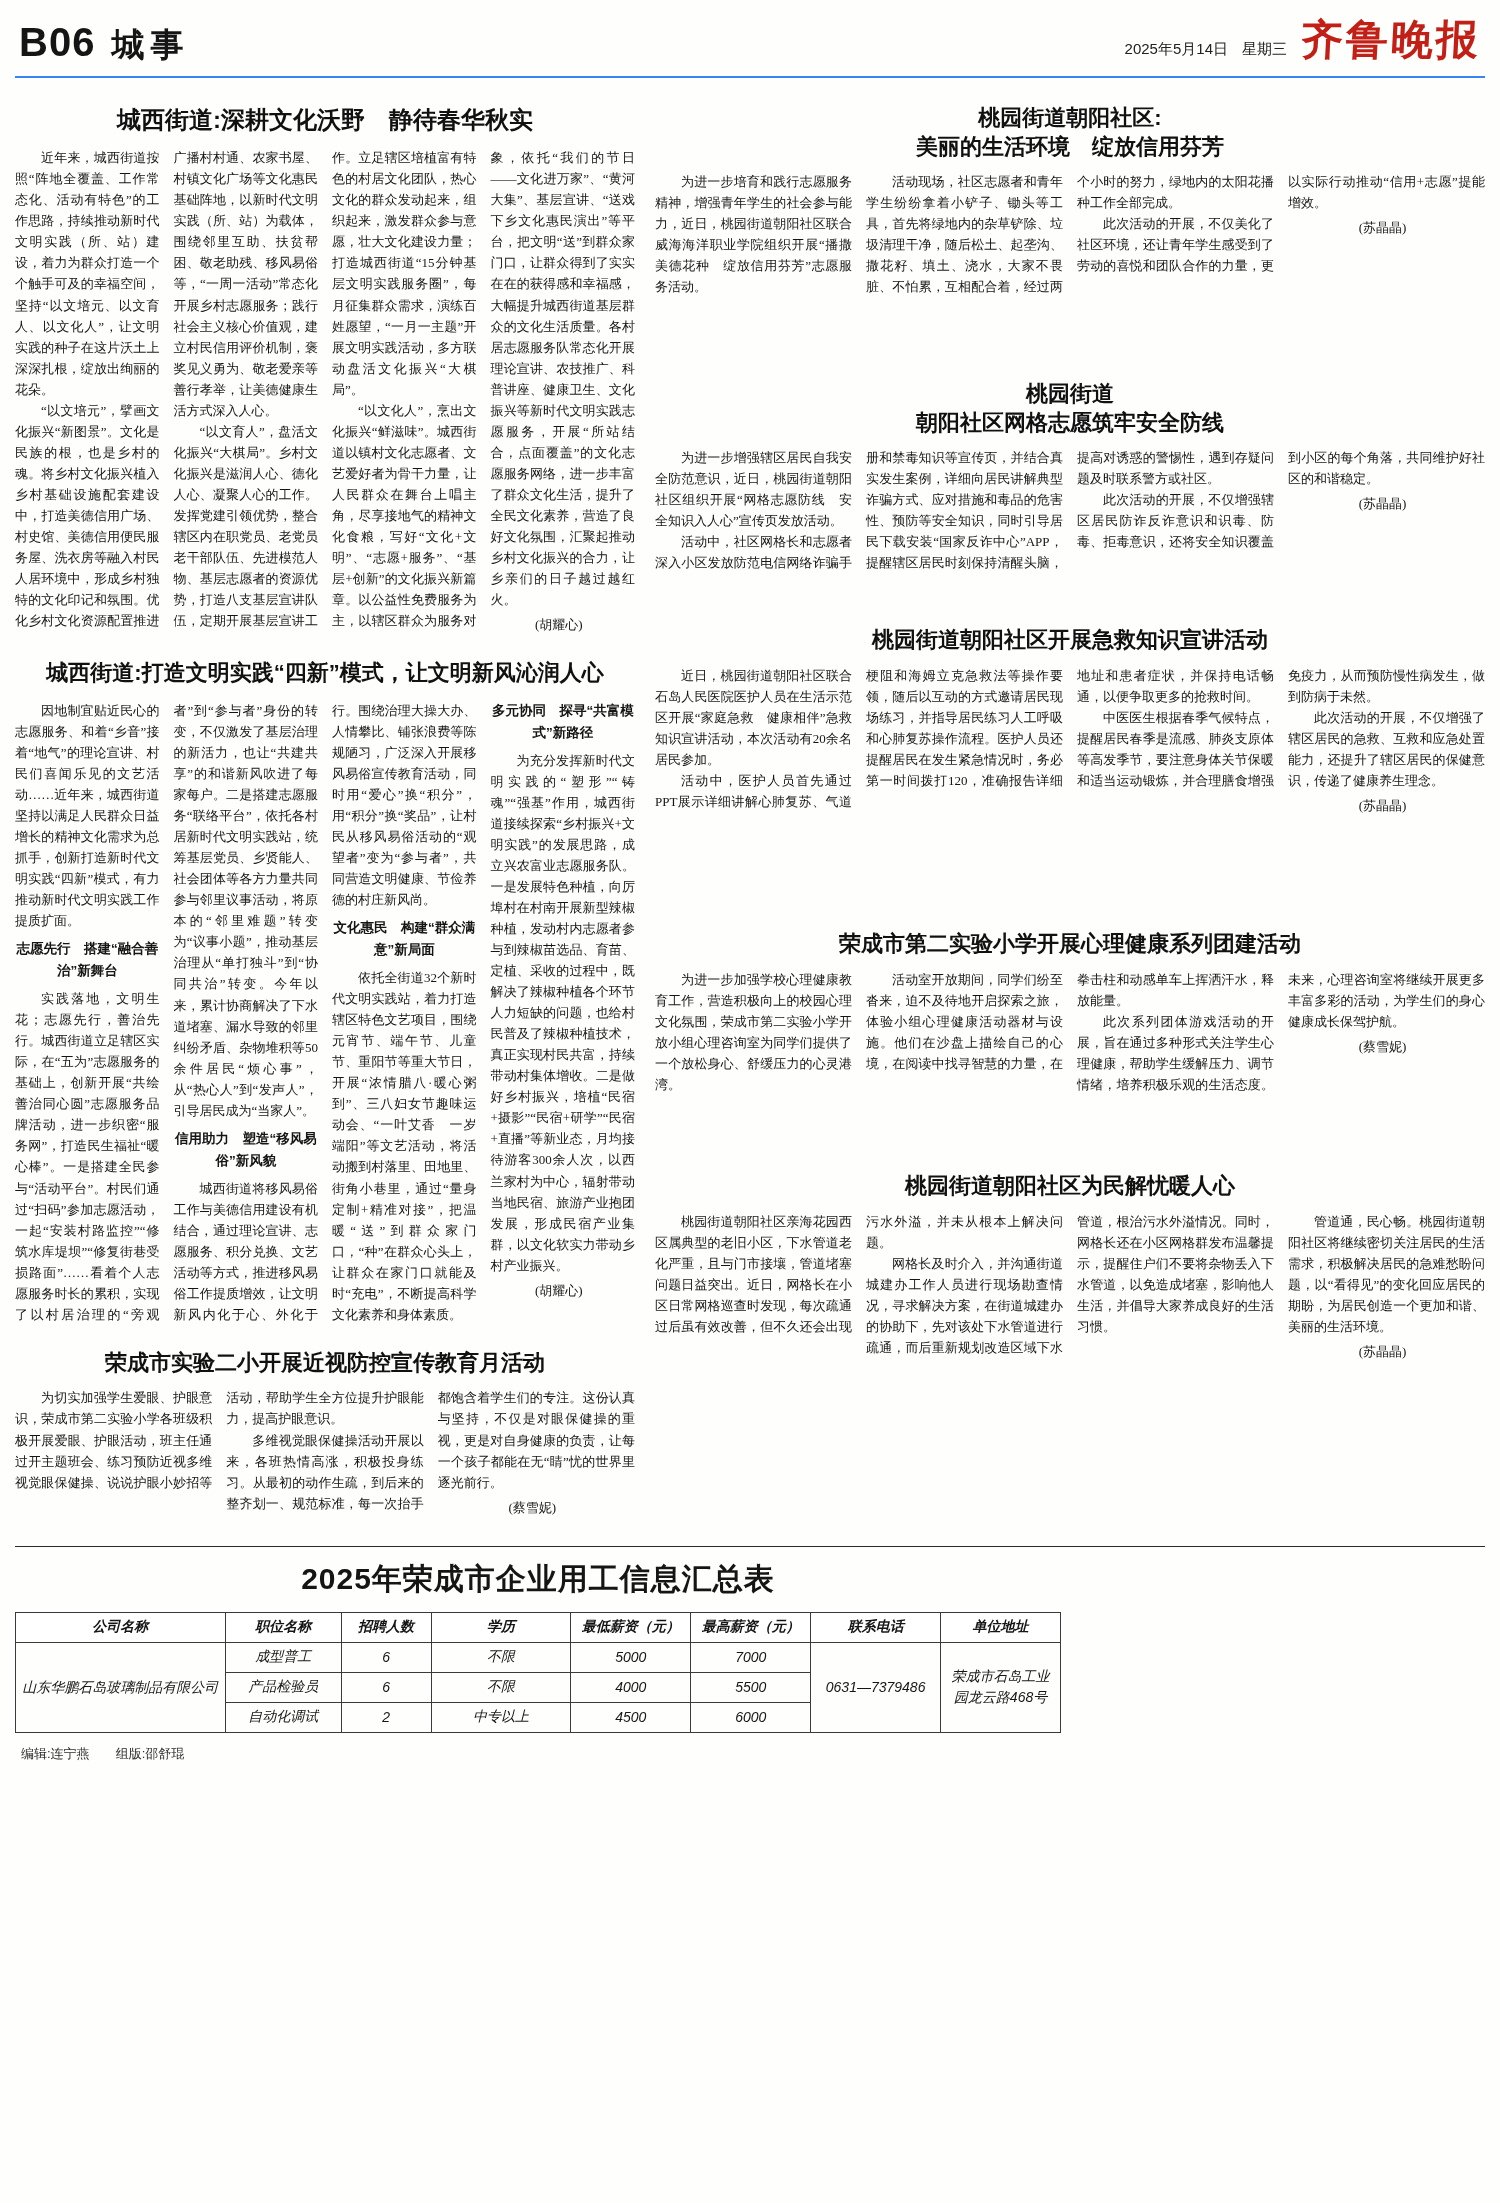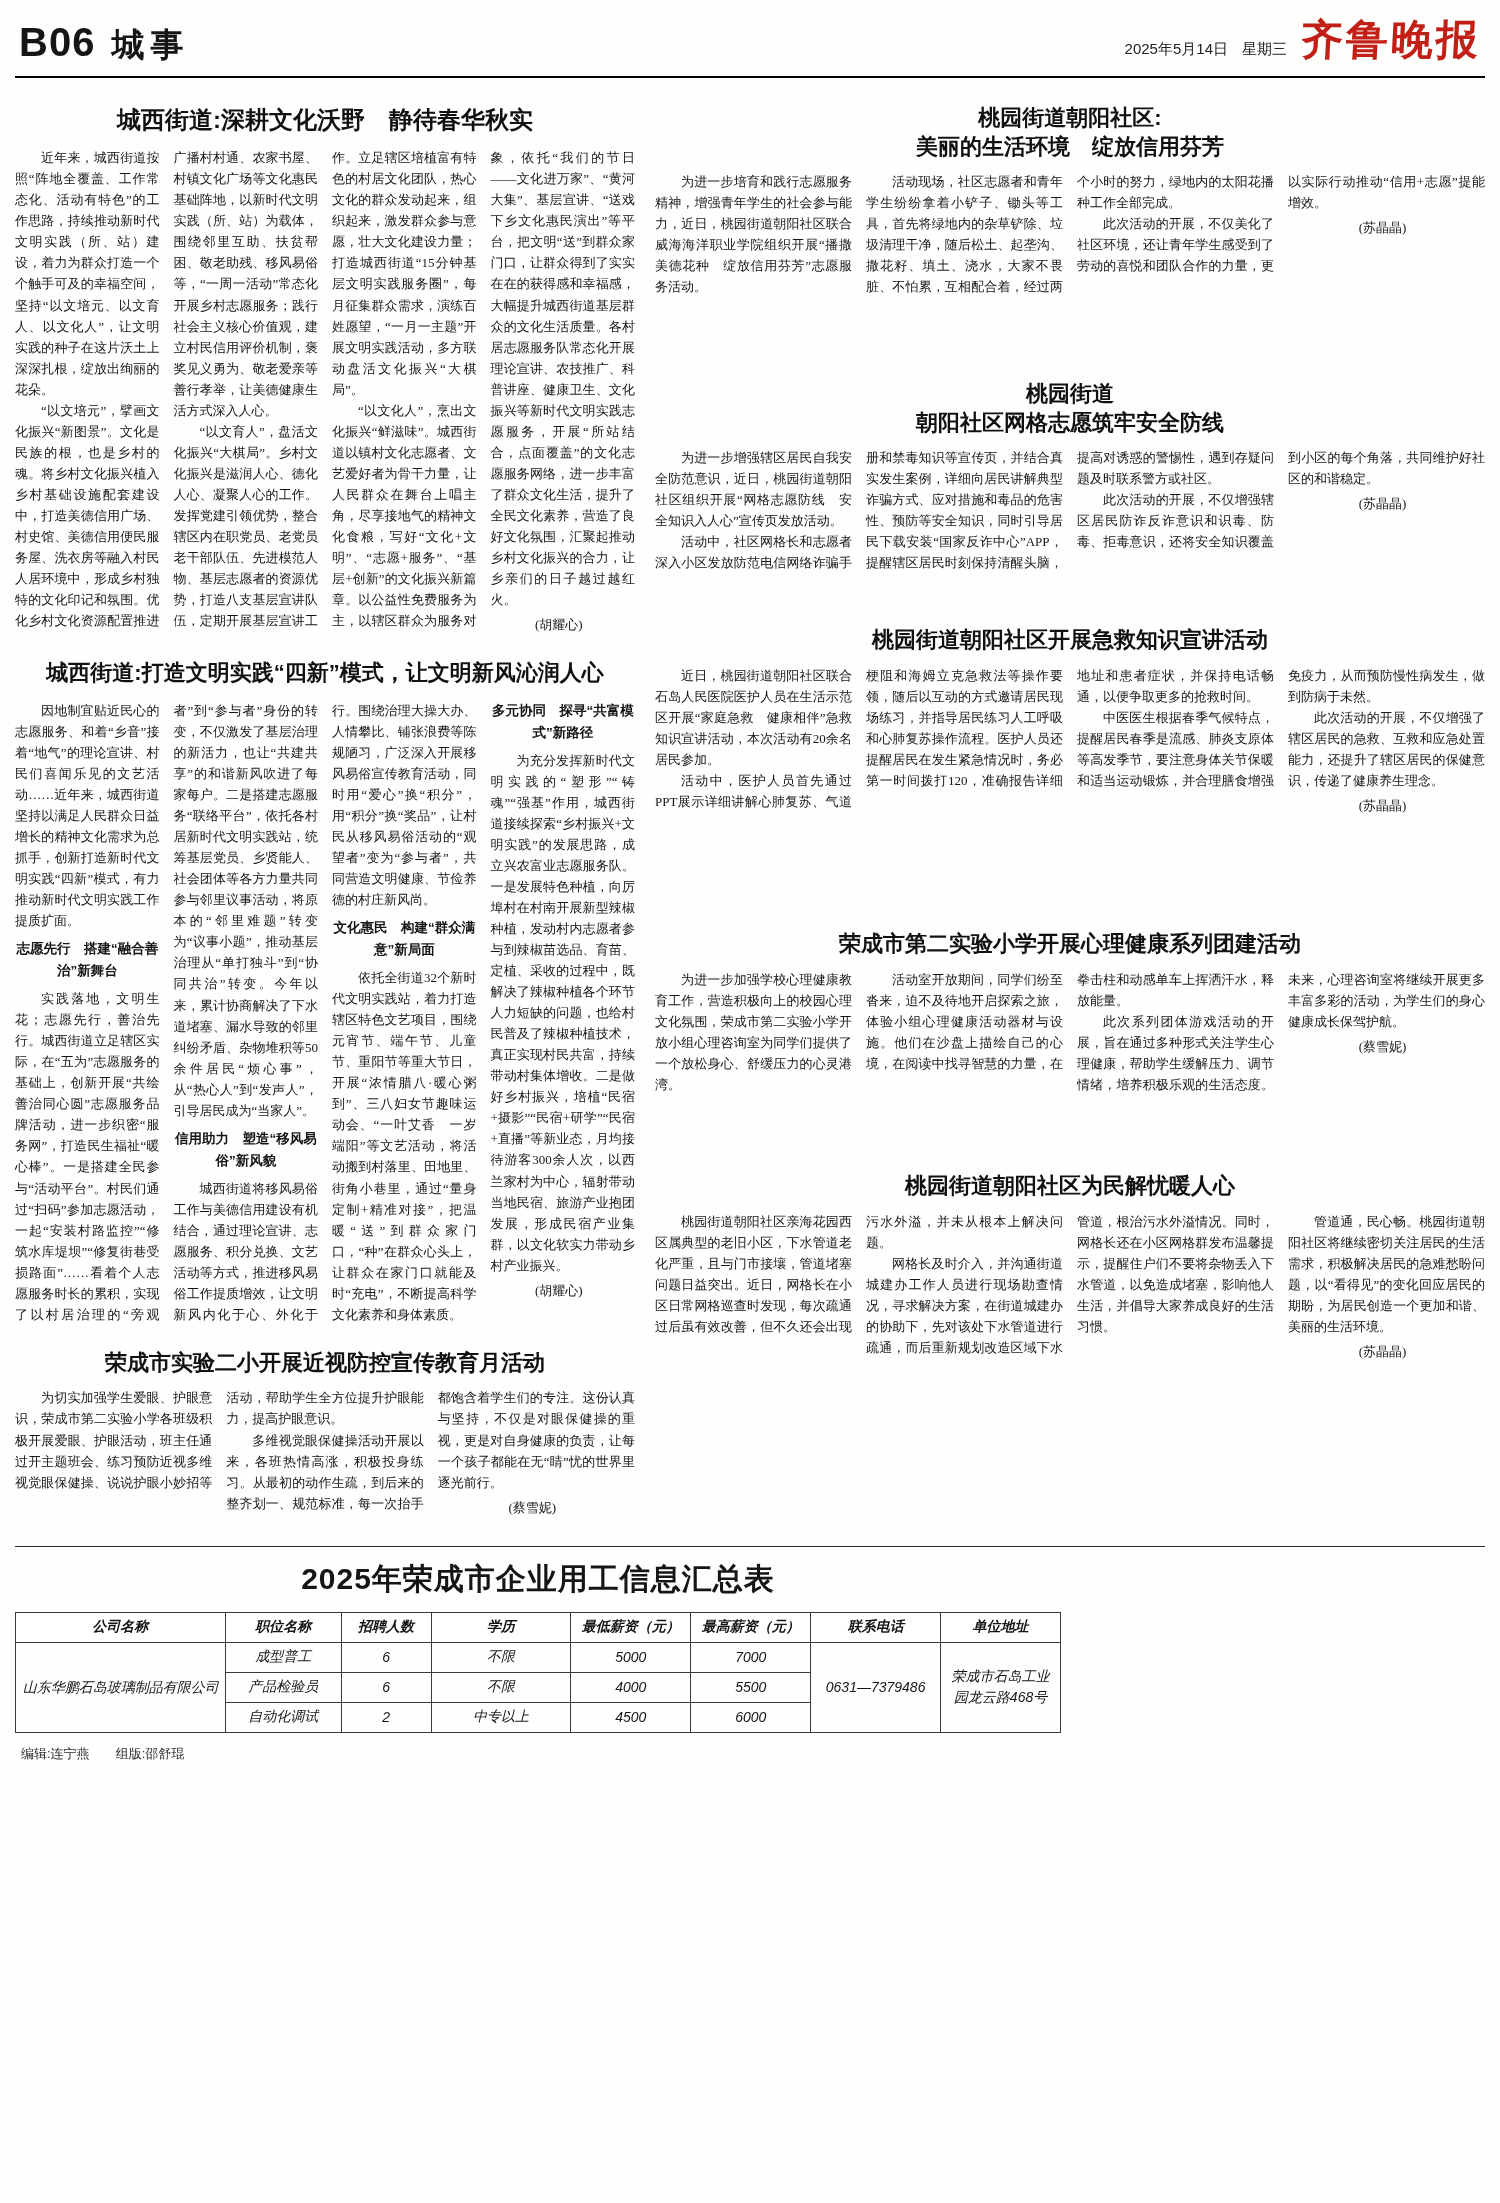--- a/index.html
+++ b/index.html
@@ -18,7 +18,7 @@
   .masthead {
     display:flex; justify-content:space-between; align-items:flex-end;
     padding:12px 4px 8px 4px;
-    border-bottom:2px solid #000000;
+    border-bottom:2px solid #3b82f6;
   }
   .mast-left { display:flex; align-items:baseline; gap:16px; font-family:"Liberation Sans", sans-serif; }
   .page-code { font-size:40px; font-weight:bold; letter-spacing:1px; }

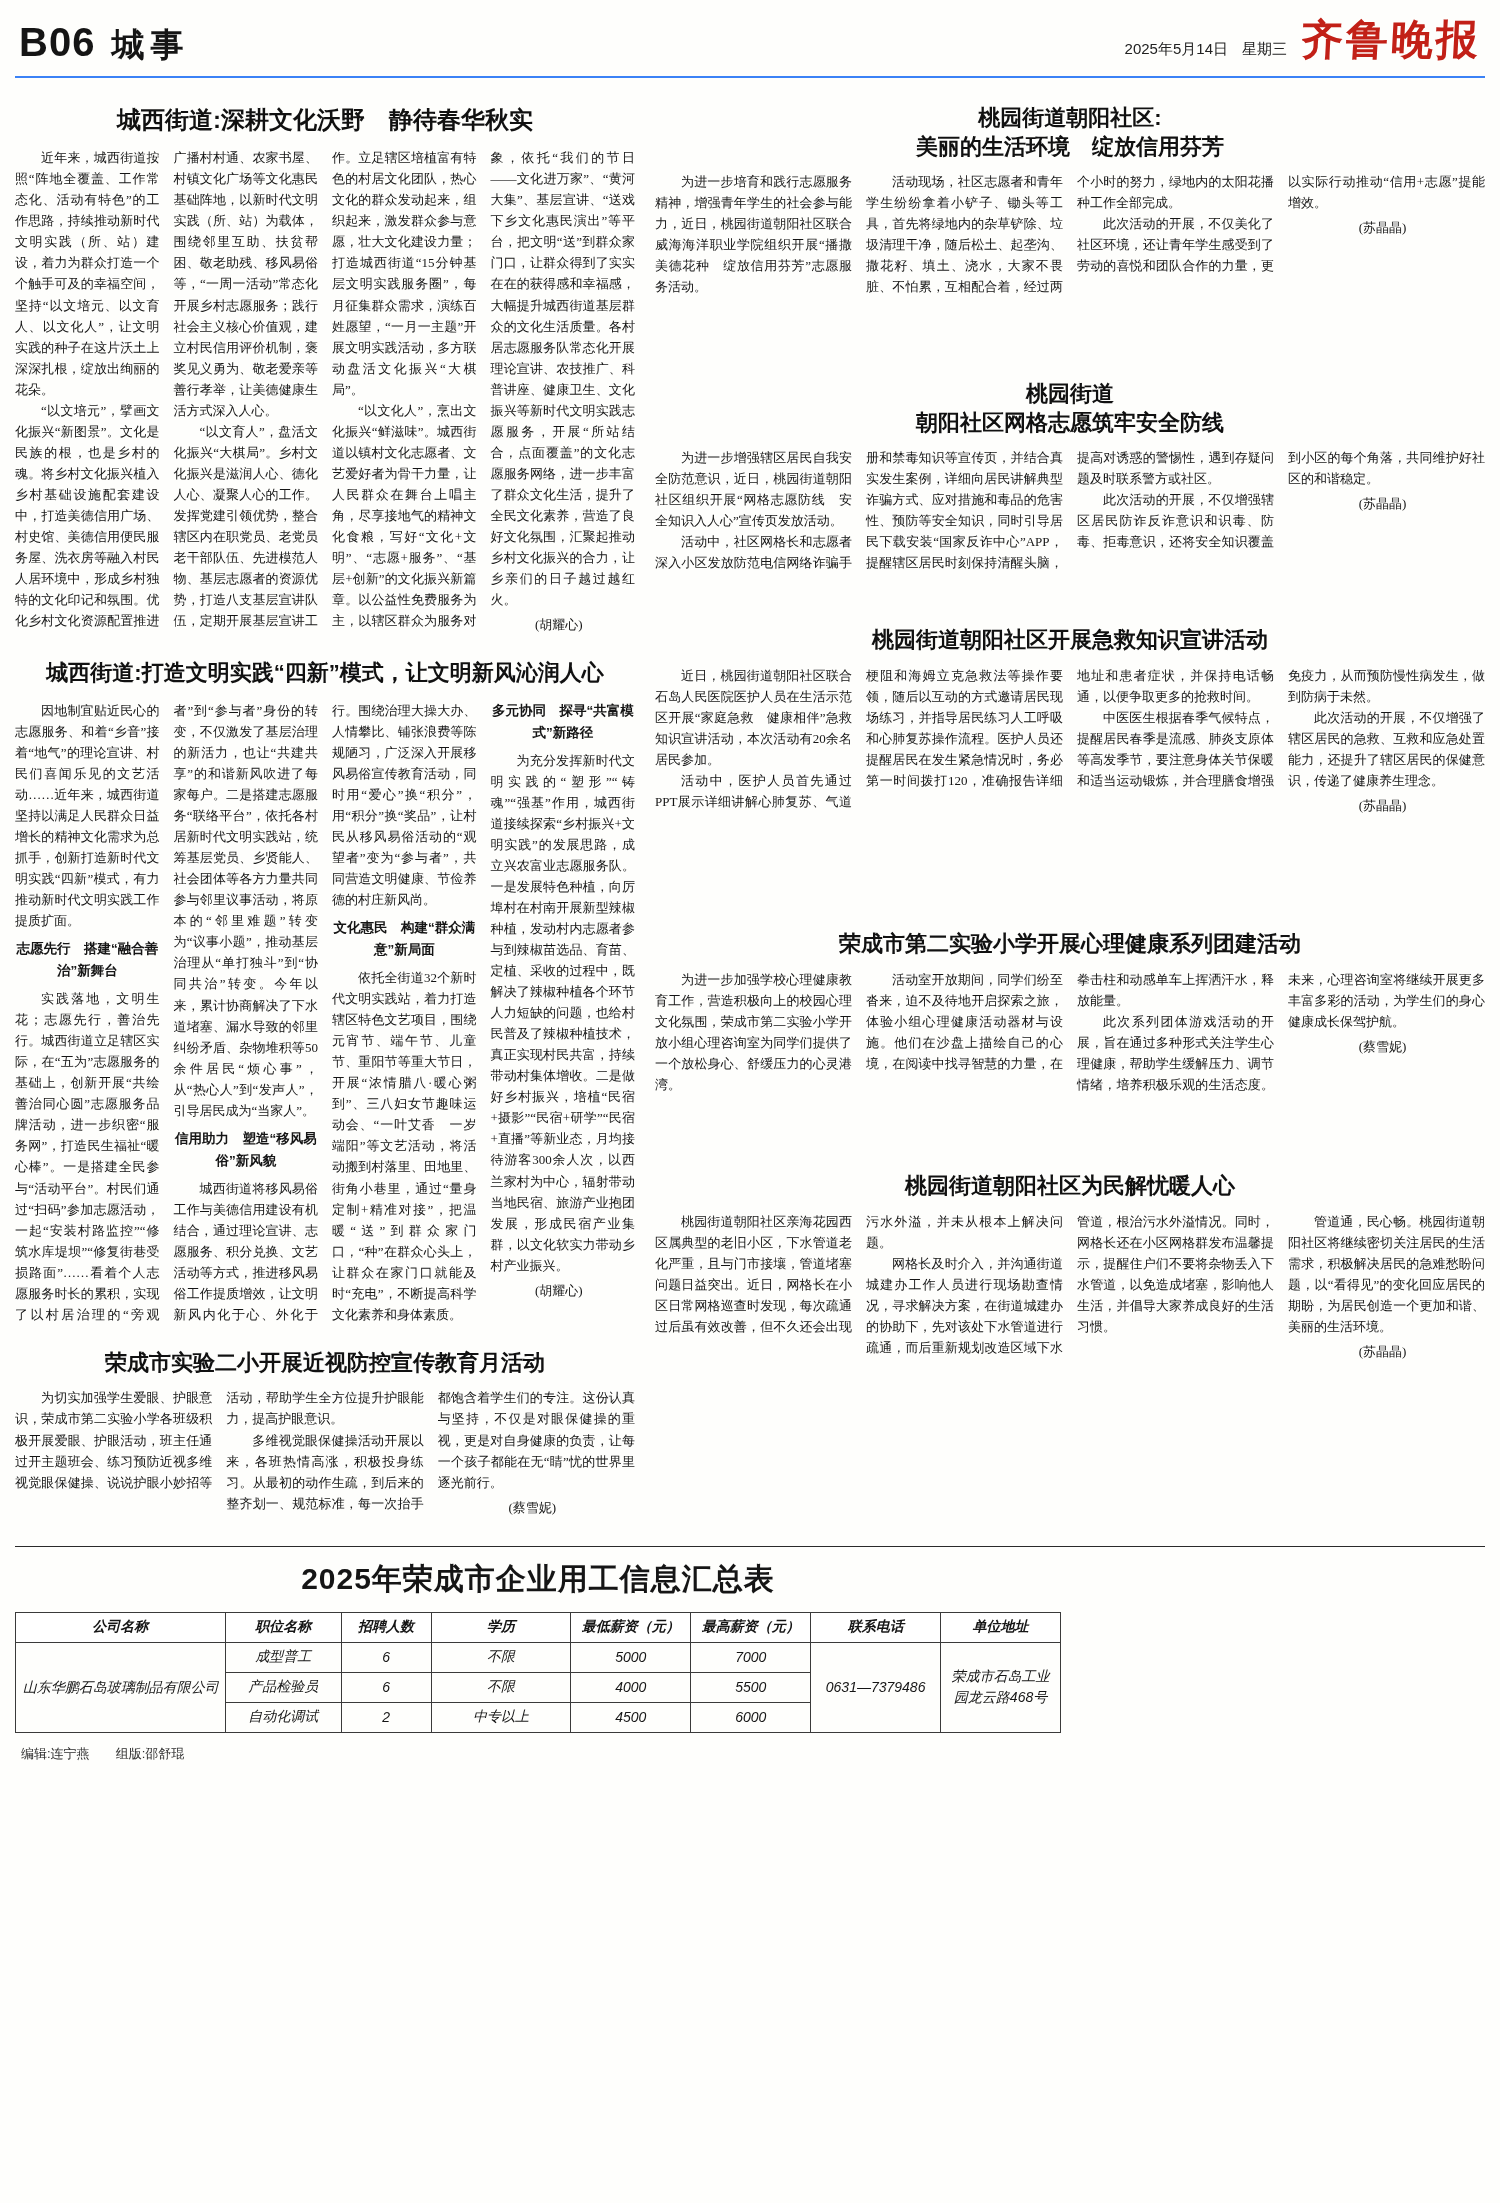--- a/index.html
+++ b/index.html
@@ -79,7 +79,7 @@
   }
   table.jobs th, table.jobs td { border:1px solid #3a3a3a; padding:4px 6px; height:30px; }
   table.jobs th { font-weight:bold; background:#fff; }
-  td.company { width:210px; padding:4px 34px; line-height:1.5;text-align:right; }
+  td.company { width:210px; padding:4px 34px; line-height:1.5; }
   td.addr    { width:120px; padding:4px 18px; line-height:1.5; }
   
   .page-footer {

